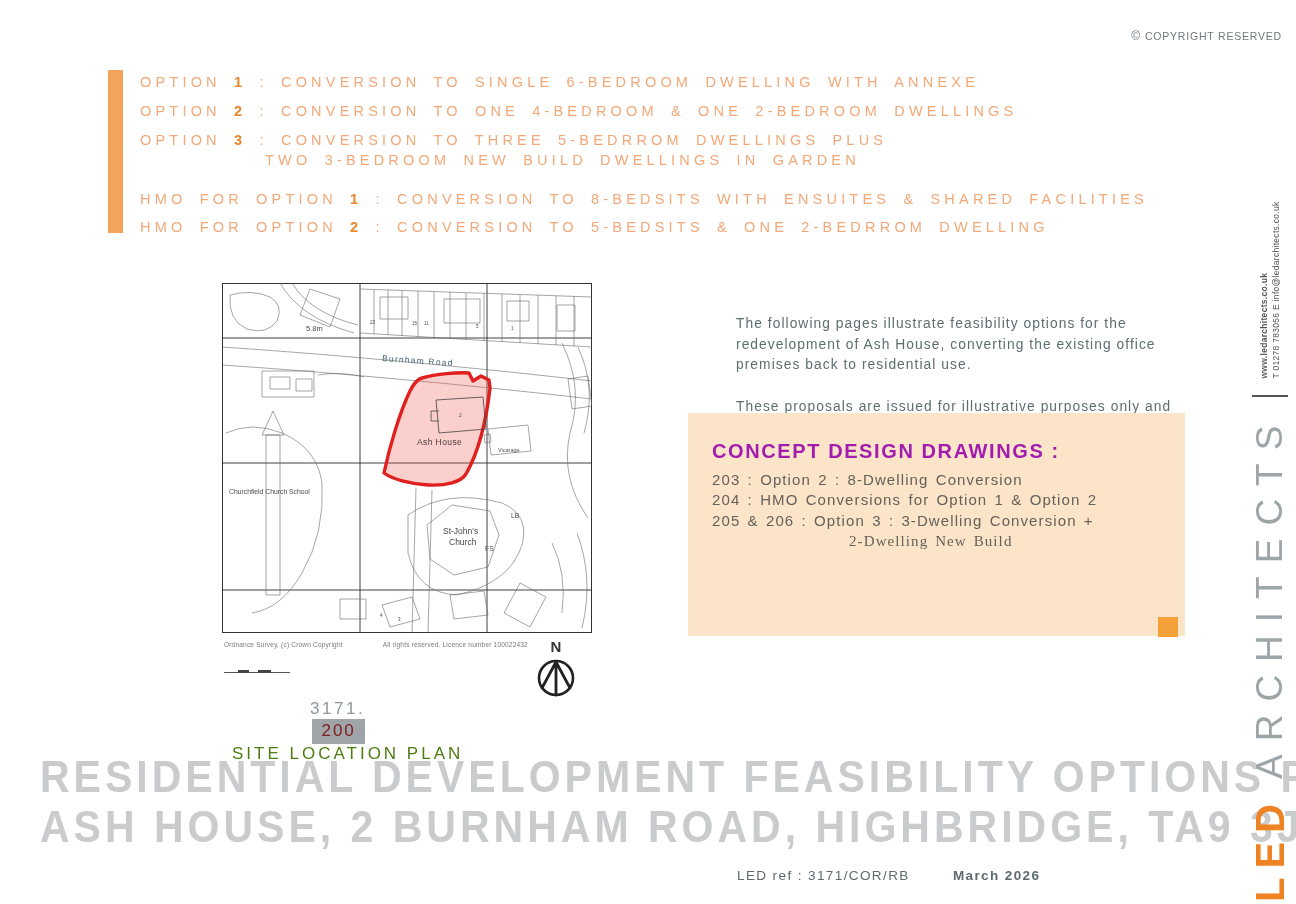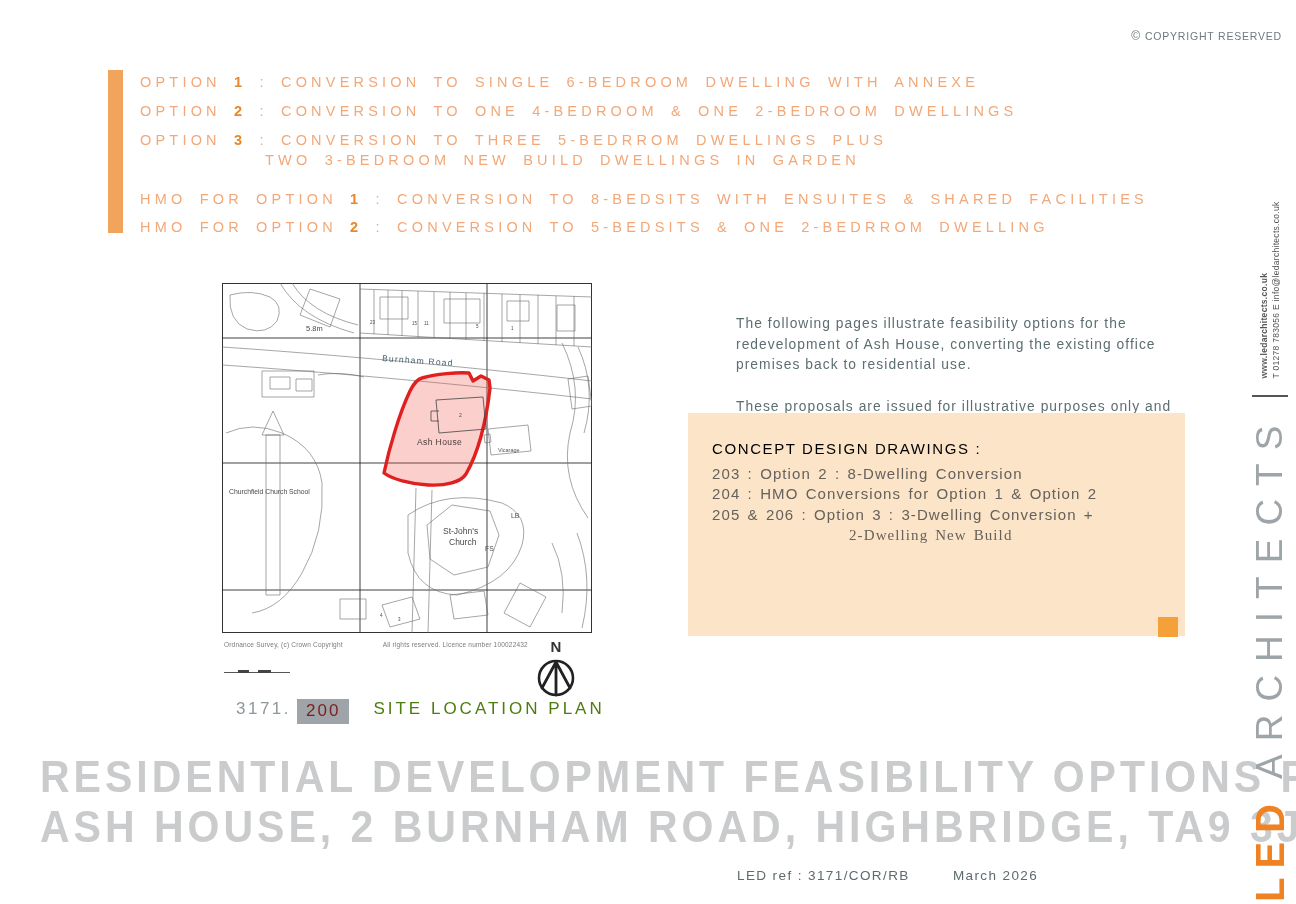--- a/index.html
+++ b/index.html
@@ -47,7 +47,7 @@
   .concept-box{position:absolute;left:688px;top:413px;width:497px;height:223px;
     background:#FBE4C7;}
   .concept-inner{padding:27px 0 0 24px;}
-  .concept-title{font-size:15px;font-weight:normal;color:#000000;letter-spacing:1.6px;
+  .concept-title{font-size:20px;font-weight:bold;color:#a21caf;letter-spacing:1.6px;
     margin-bottom:7px;}
   .concept-item{font-size:15px;color:#66615C;letter-spacing:1.1px;word-spacing:2px;
     line-height:20.3px;white-space:nowrap;}

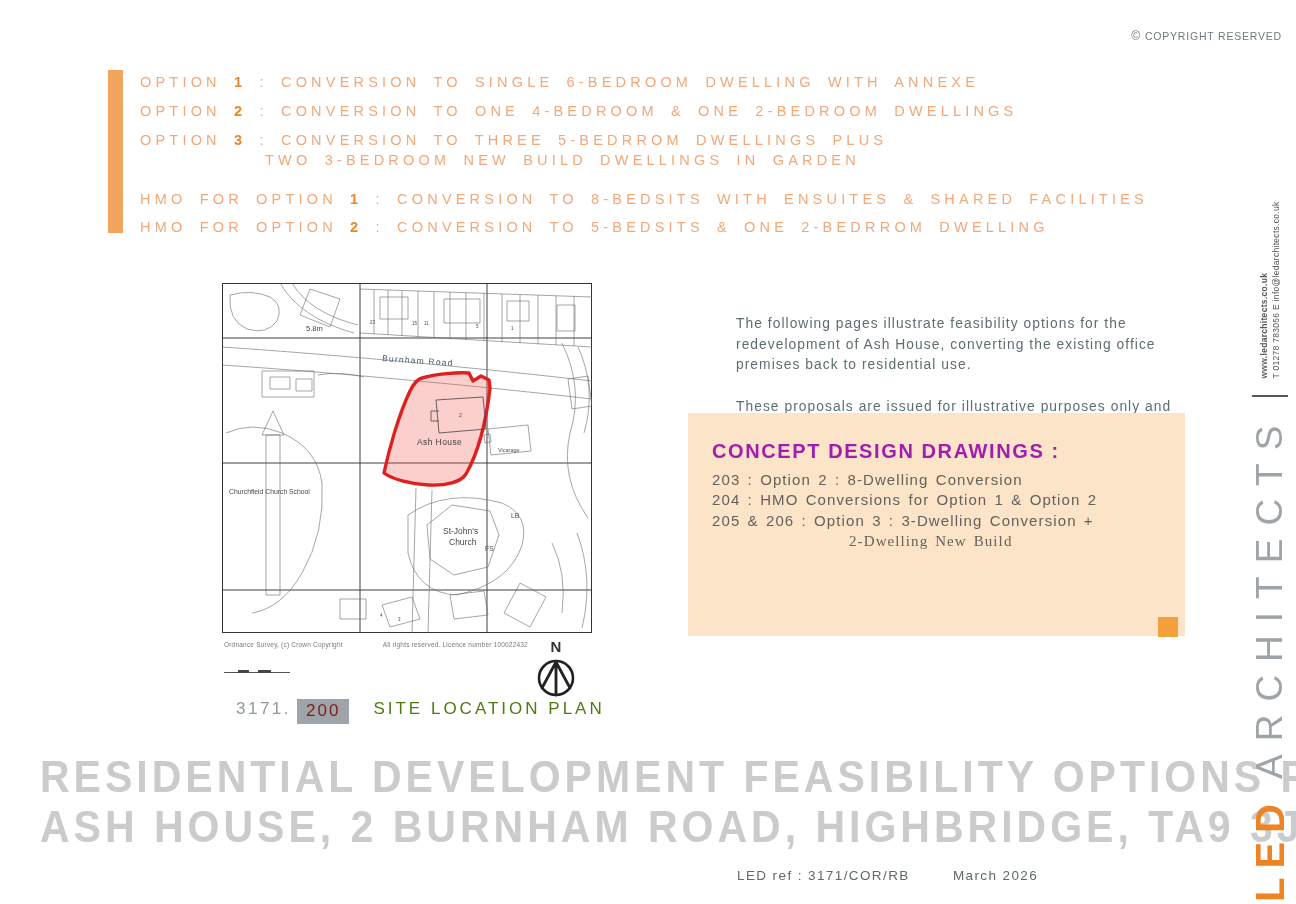--- a/index.html
+++ b/index.html
@@ -34,8 +34,8 @@
   .north{position:absolute;left:528px;top:640px;width:56px;height:66px;text-align:center;}
   .north .nlabel{font-size:15px;color:#333;font-weight:bold;line-height:14px;}
   
-  .caption{position:absolute;left:236px;top:699px;display:flex;align-items:flex-start;
-    font-size:17px;color:#8d989c;}
+  .caption{position:absolute;left:212px;top:699px;display:flex;align-items:center;
+    font-size:17px;color:#8d989c;flex-direction:column;}
   .caption .proj{letter-spacing:2.5px;}
   .caption .badge{background:#9EA4A7;color:#7f1d1d;padding:2px 9px 3px 9px;margin:0 4px 0 6px;
     letter-spacing:2px;}

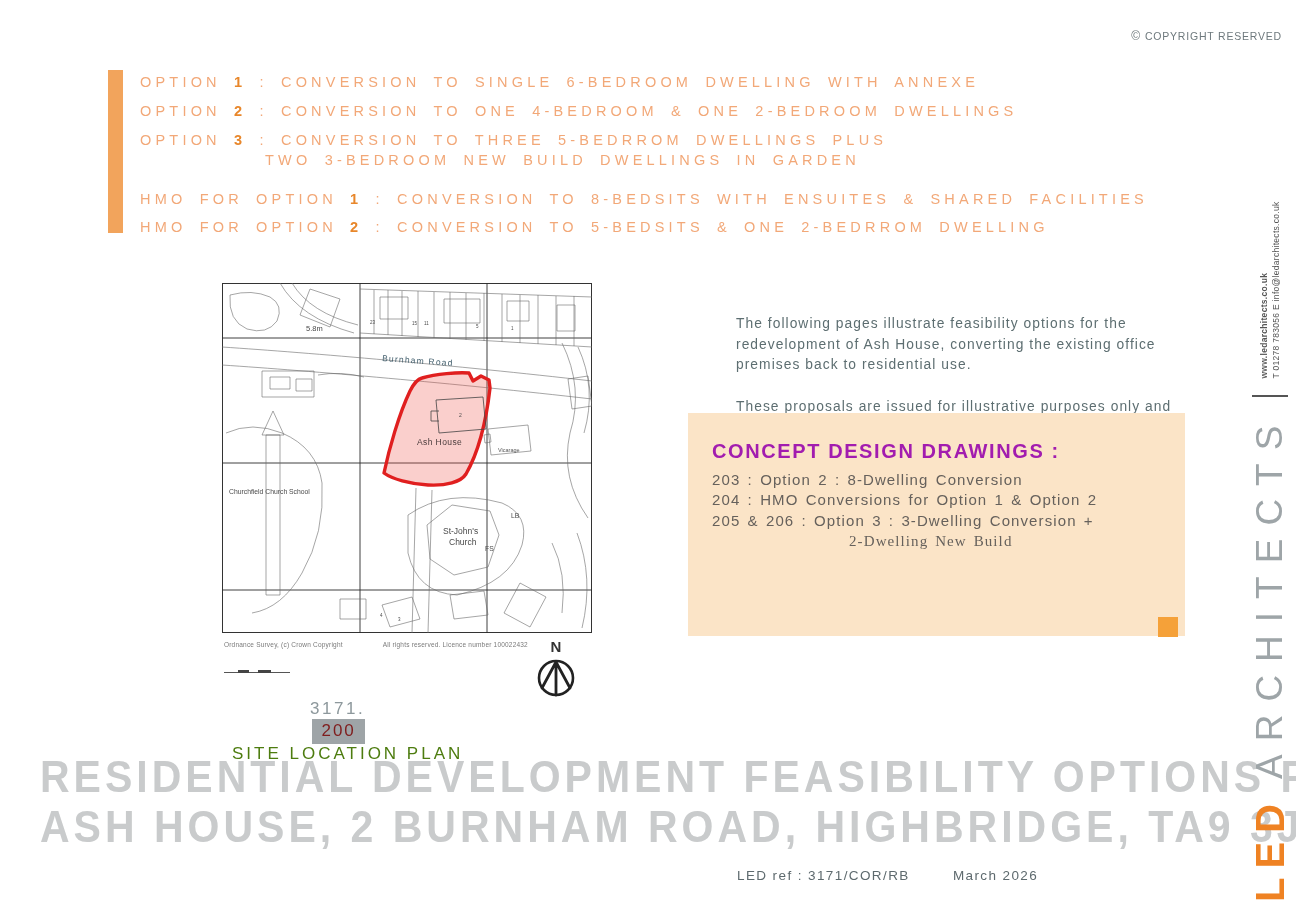--- a/index.html
+++ b/index.html
@@ -60,7 +60,7 @@
   
   .footer-ref{position:absolute;left:737px;top:868px;font-size:13.5px;color:#5E6A6E;
     letter-spacing:1.4px;white-space:nowrap;}
-  .footer-ref .date{margin-left:38px;}
+  .footer-ref .date{margin-left:38px;font-weight:bold;}
   
   .brand{position:absolute;left:1244px;top:904px;width:904px;height:52px;
     transform:rotate(-90deg);transform-origin:0 0;display:flex;align-items:center;

